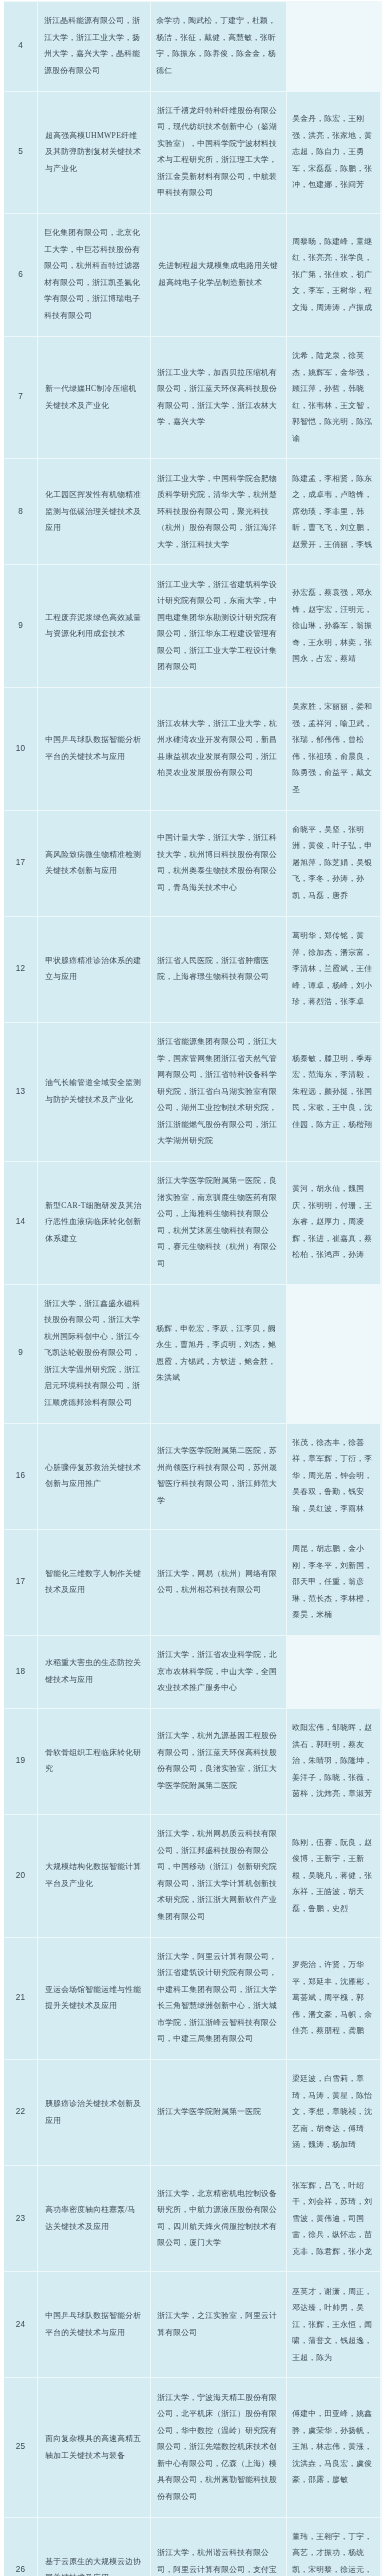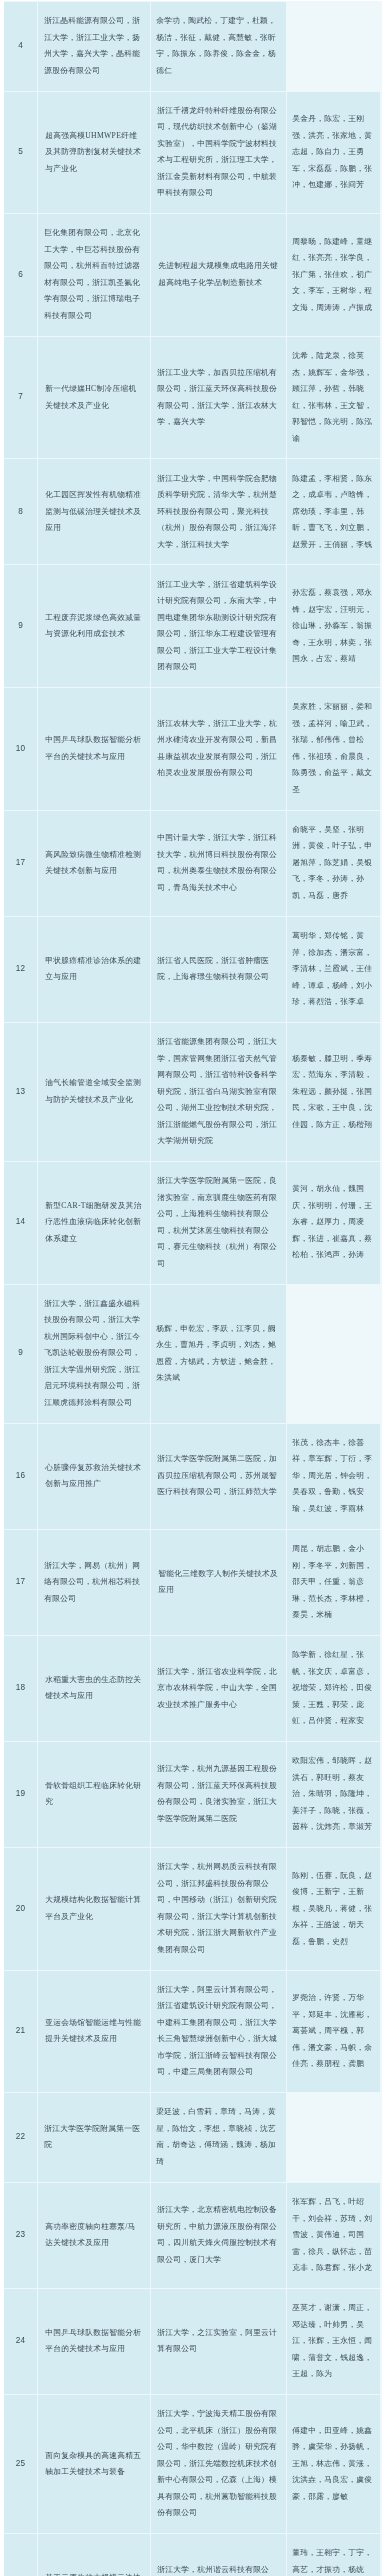--- a/index.html
+++ b/index.html
@@ -209,7 +209,7 @@
           <div>心脏骤停复苏救治关键技术创新与应用推广</div>
         </div>
     <div class="cell cell-orgs">
-          <div>浙江大学医学院附属第二医院，加西贝拉压缩机有限公司，苏州晟智医疗科技有限公司，浙江师范大学</div>
+          <div>浙江大学医学院附属第二医院，苏州尚领医疗科技有限公司，苏州晟智医疗科技有限公司，浙江师范大学</div>
         </div>
     <div class="cell cell-members">
           <div>张茂，徐杰丰，徐善祥，章军辉，丁衍，李华，周光居，钟会明，吴春双，鲁勤，钱安瑜，吴红波，李雨林</div>

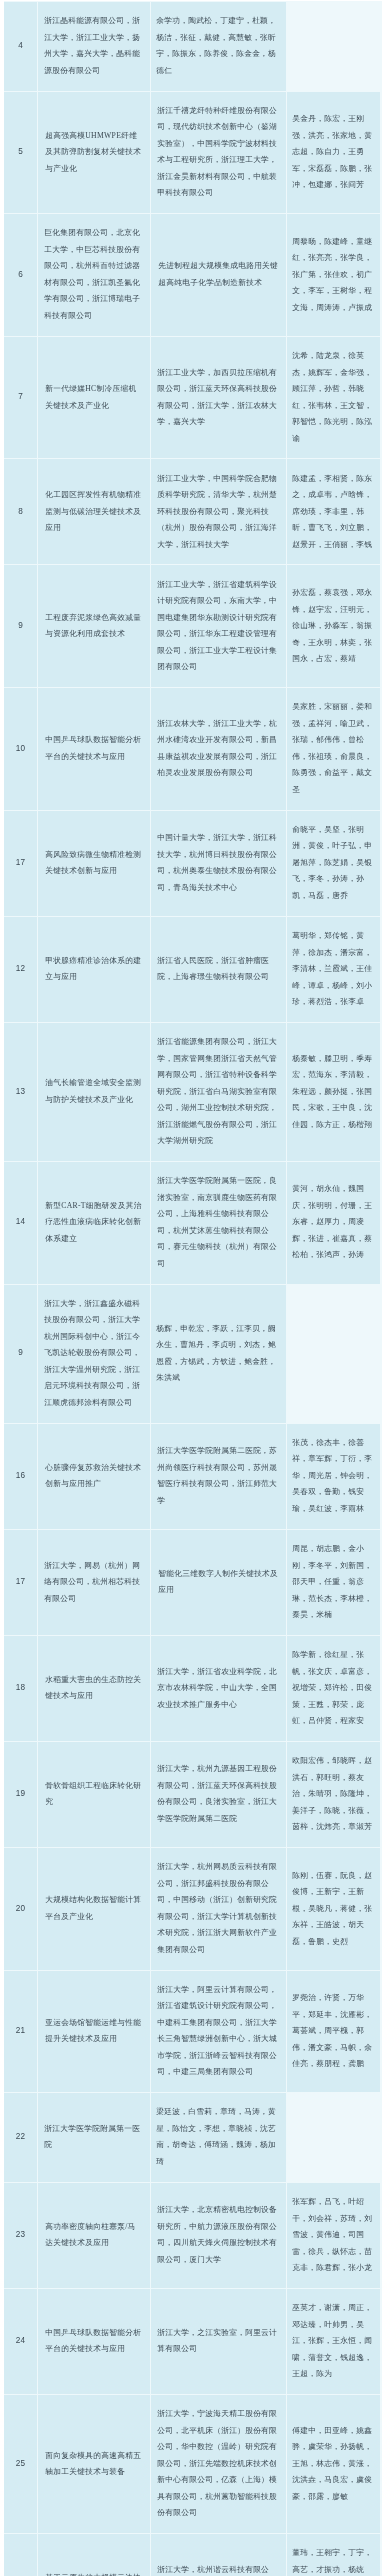--- a/index.html
+++ b/index.html
@@ -218,11 +218,11 @@
 
   <div class="row">
     <div class="cell cell-num">17</div>
+    <div class="cell cell-title">
+          <div>智能化三维数字人制作关键技术及应用</div>
+        </div>
     <div class="cell cell-orgs">
           <div>浙江大学，网易（杭州）网络有限公司，杭州相芯科技有限公司</div>
-        </div>
-    <div class="cell cell-title">
-          <div>智能化三维数字人制作关键技术及应用</div>
         </div>
     <div class="cell cell-members">
           <div>周昆，胡志鹏，金小刚，李冬平，刘新国，邵天甲，任重，翁彦琳，范长杰，李林橙，秦昊，米楠</div>

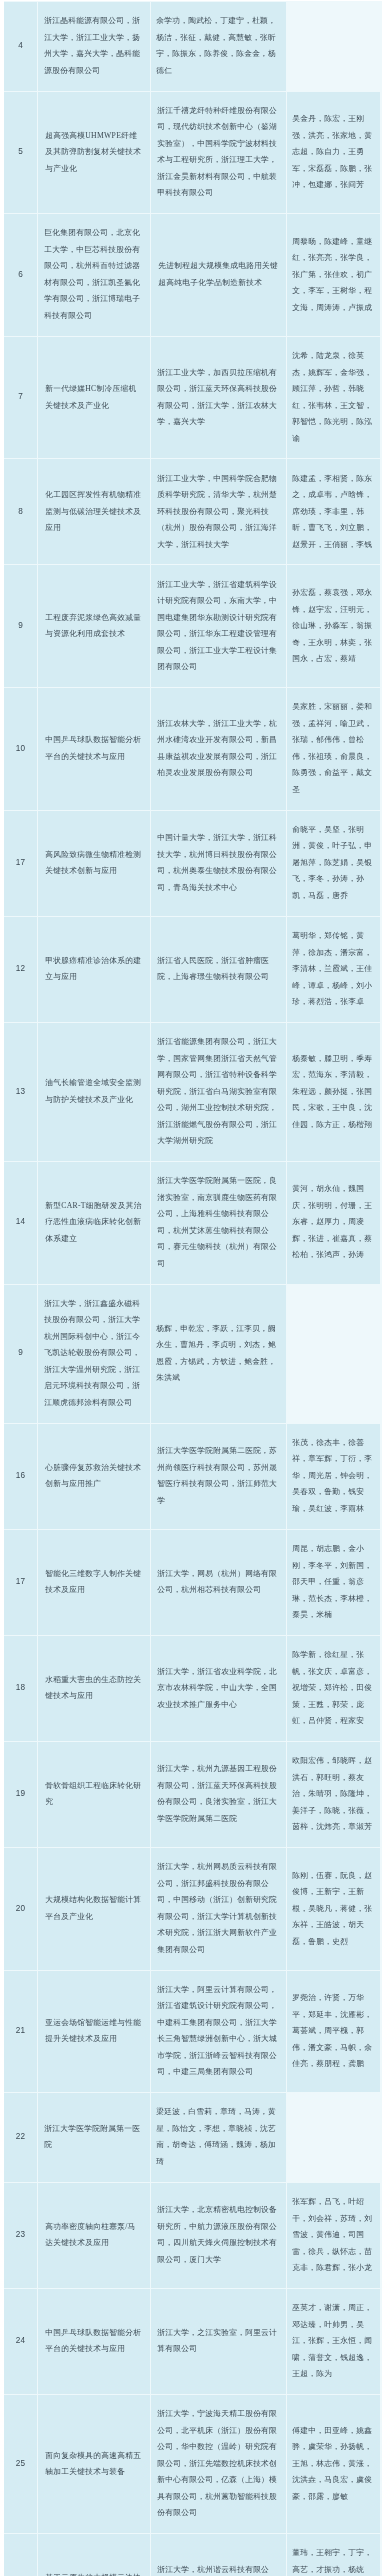--- a/index.html
+++ b/index.html
@@ -237,9 +237,6 @@
     <div class="cell cell-orgs">
           <div>浙江大学，浙江省农业科学院，北京市农林科学院，中山大学，全国农业技术推广服务中心</div>
         </div>
-    <div class="cell cell-members">
-          <div>陈学新，徐红星，张帆，张文庆，卓富彦，祝增荣，郑许松，田俊策，王甦，郭荣，庞虹，吕仲贤，程家安</div>
-        </div>
   </div>
 
   <div class="row">

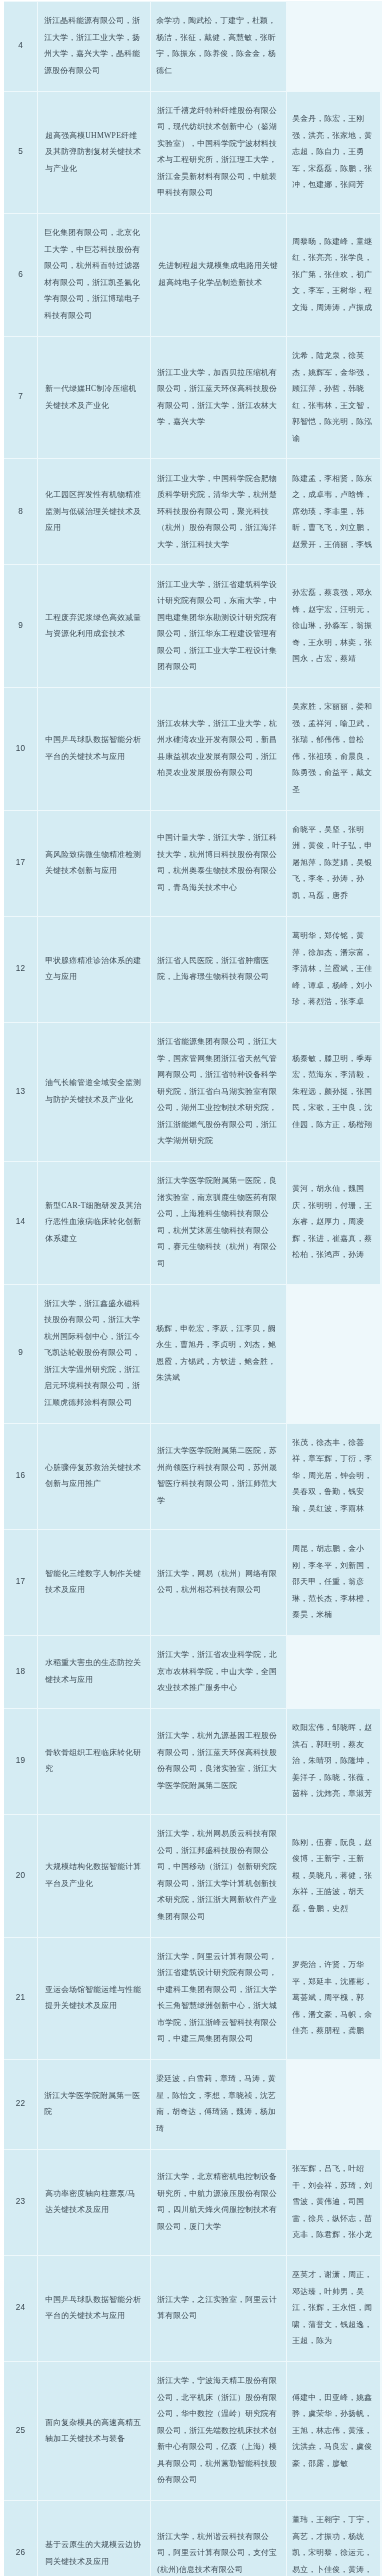--- a/index.html
+++ b/index.html
@@ -280,6 +280,9 @@
 
   <div class="row">
     <div class="cell cell-num">22</div>
+    <div class="cell cell-title">
+          <div>胰腺癌诊治关键技术创新及应用</div>
+        </div>
     <div class="cell cell-orgs">
           <div>浙江大学医学院附属第一医院</div>
         </div>

